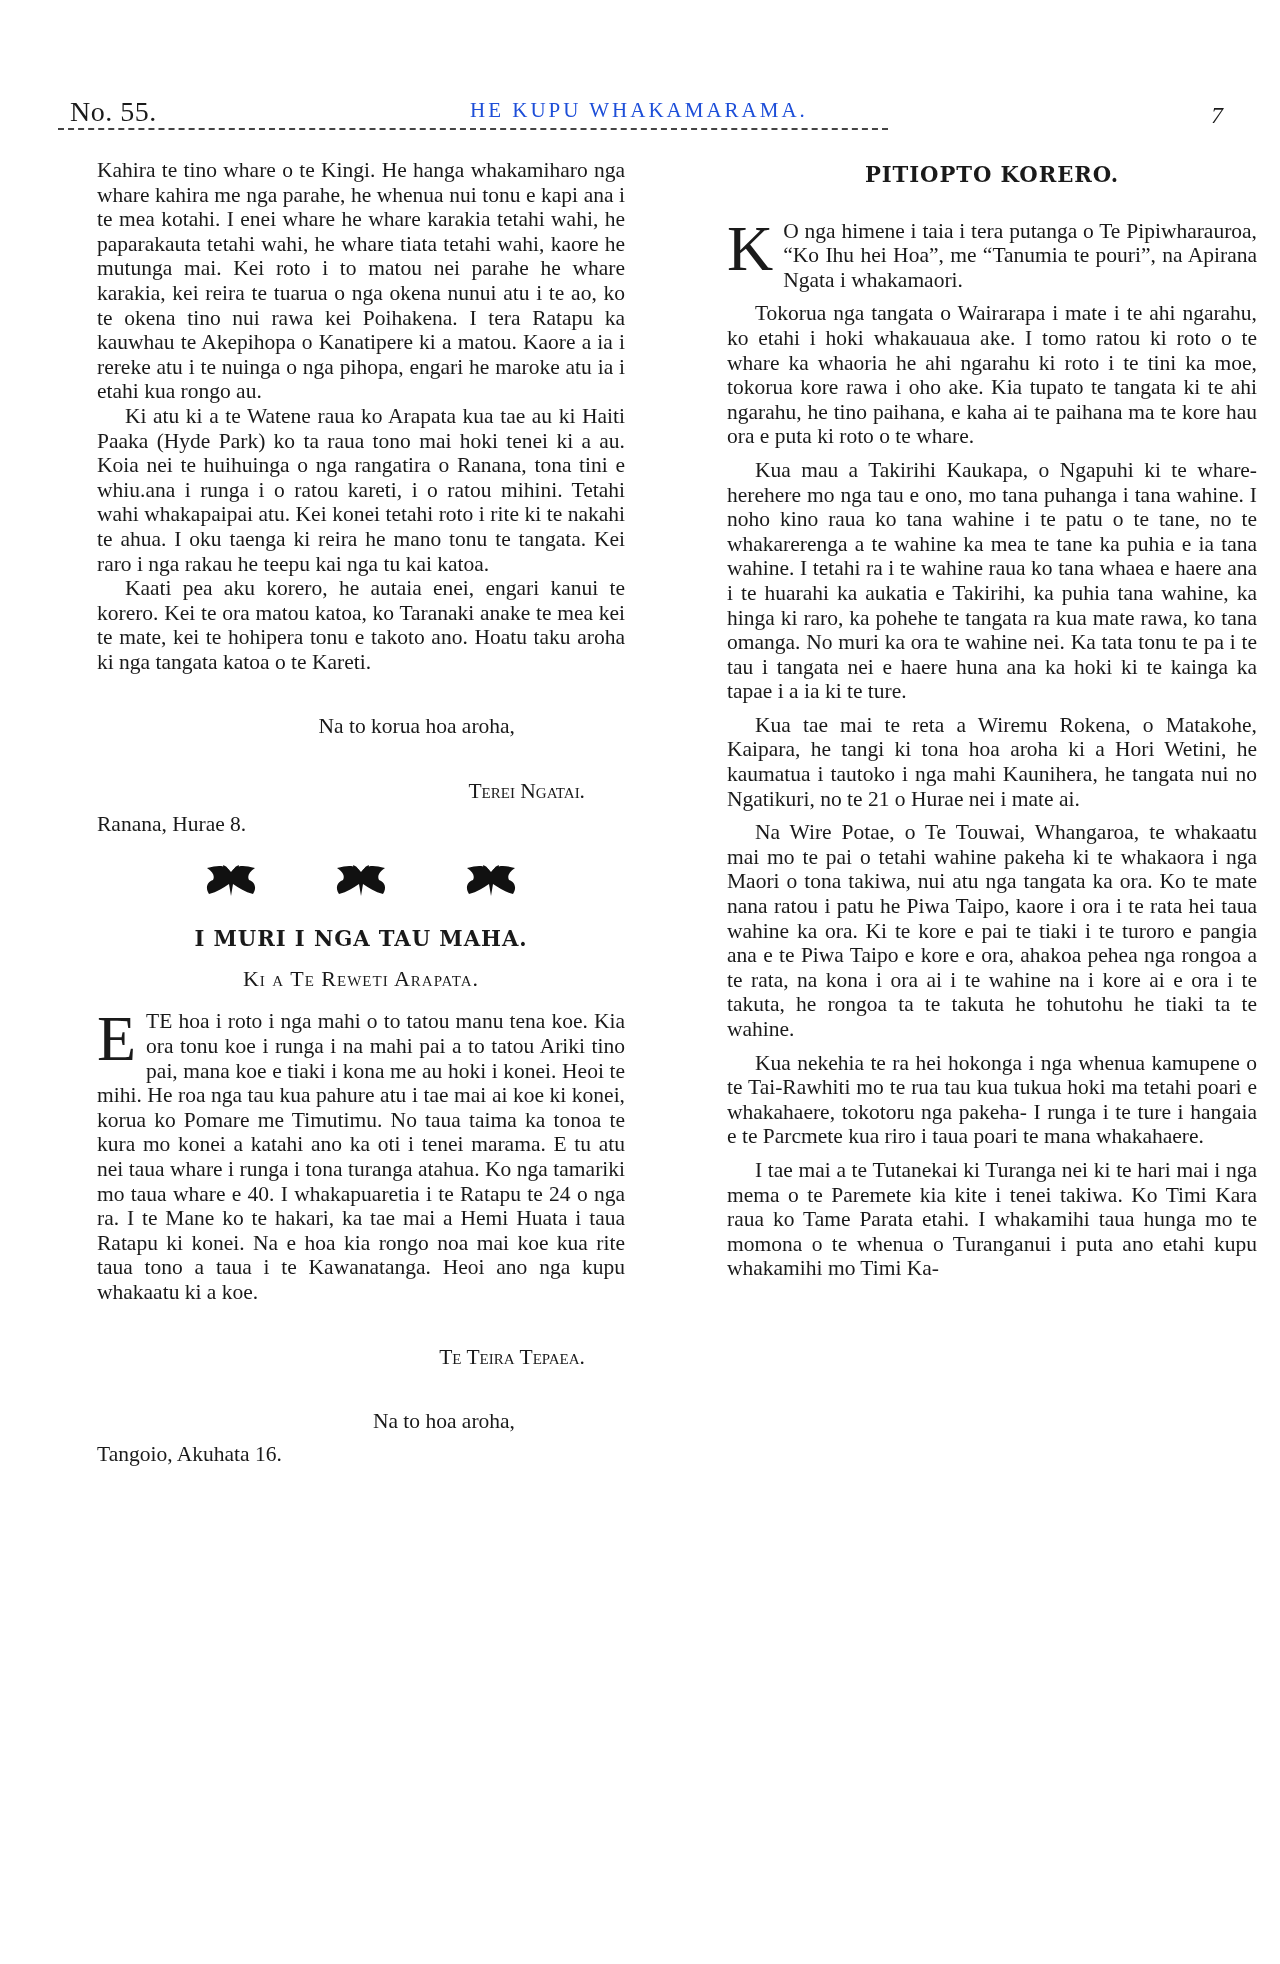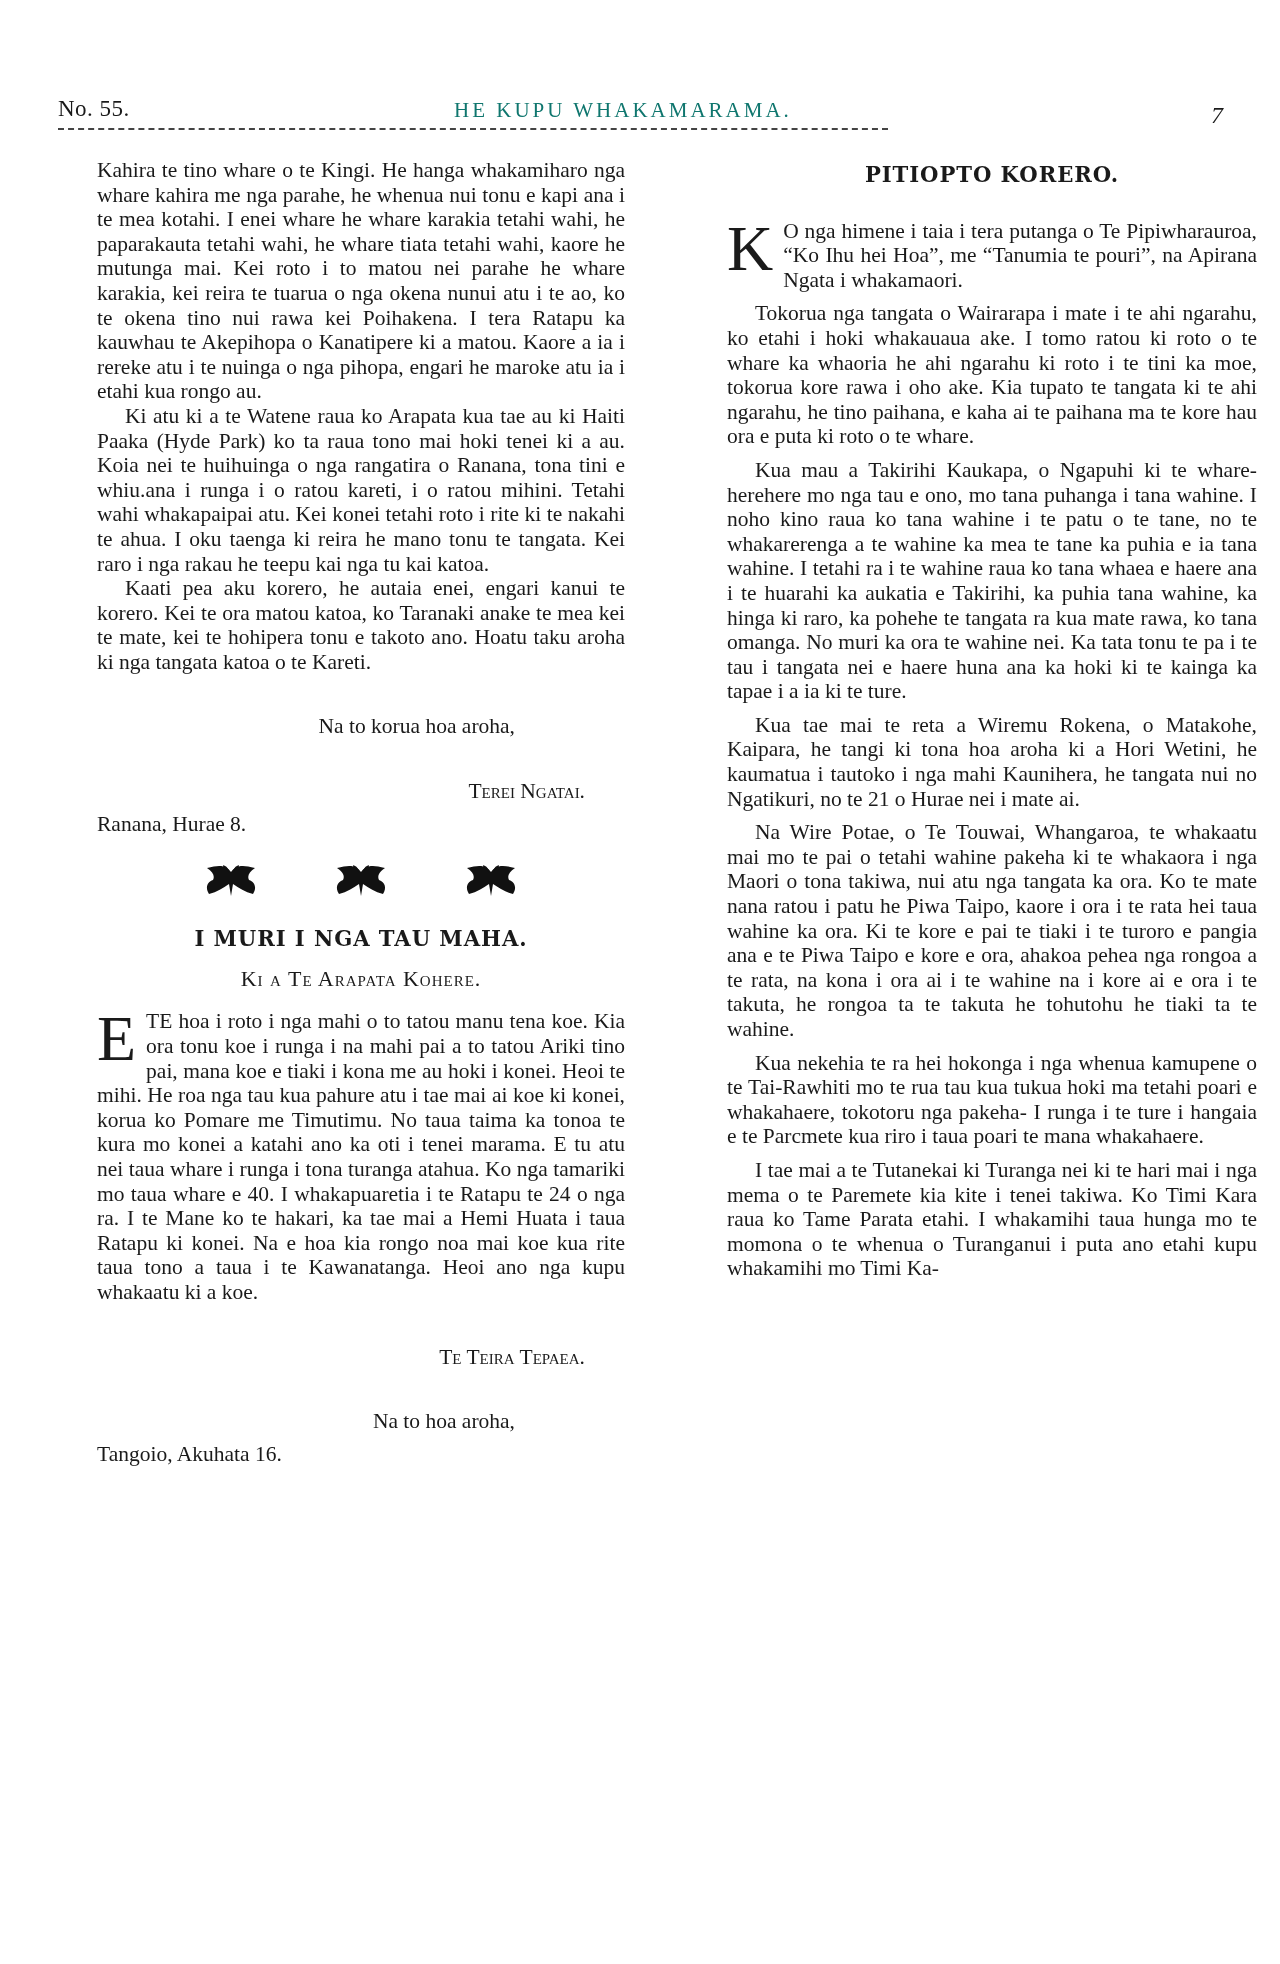--- a/index.html
+++ b/index.html
@@ -6,7 +6,7 @@
   body { width:1280px; height:1964px; position:relative; overflow:hidden; color:#1a1a1a;
          font-family:"Liberation Serif","DejaVu Serif",serif; }
   .hdr { position:absolute; top:92px; left:58px; width:1175px; height:40px; }
-  .hdr .no { position:absolute; left:0; top:4px; font-size:23px; letter-spacing:0.5px; }
+  .hdr .no { position:absolute; left:12px; top:4px; font-size:28px; letter-spacing:0.5px; }
   .hdr .title { position:absolute; left:396px; top:6px; font-size:21px; letter-spacing:3px; color:#0f766e; }
   .hdr .pg { position:absolute; right:10px; top:10px; font-size:24px; font-style:italic; }
   .hdr .rule { position:absolute; left:0; top:36px; width:830px; height:0; border-top:2px dashed #444; }

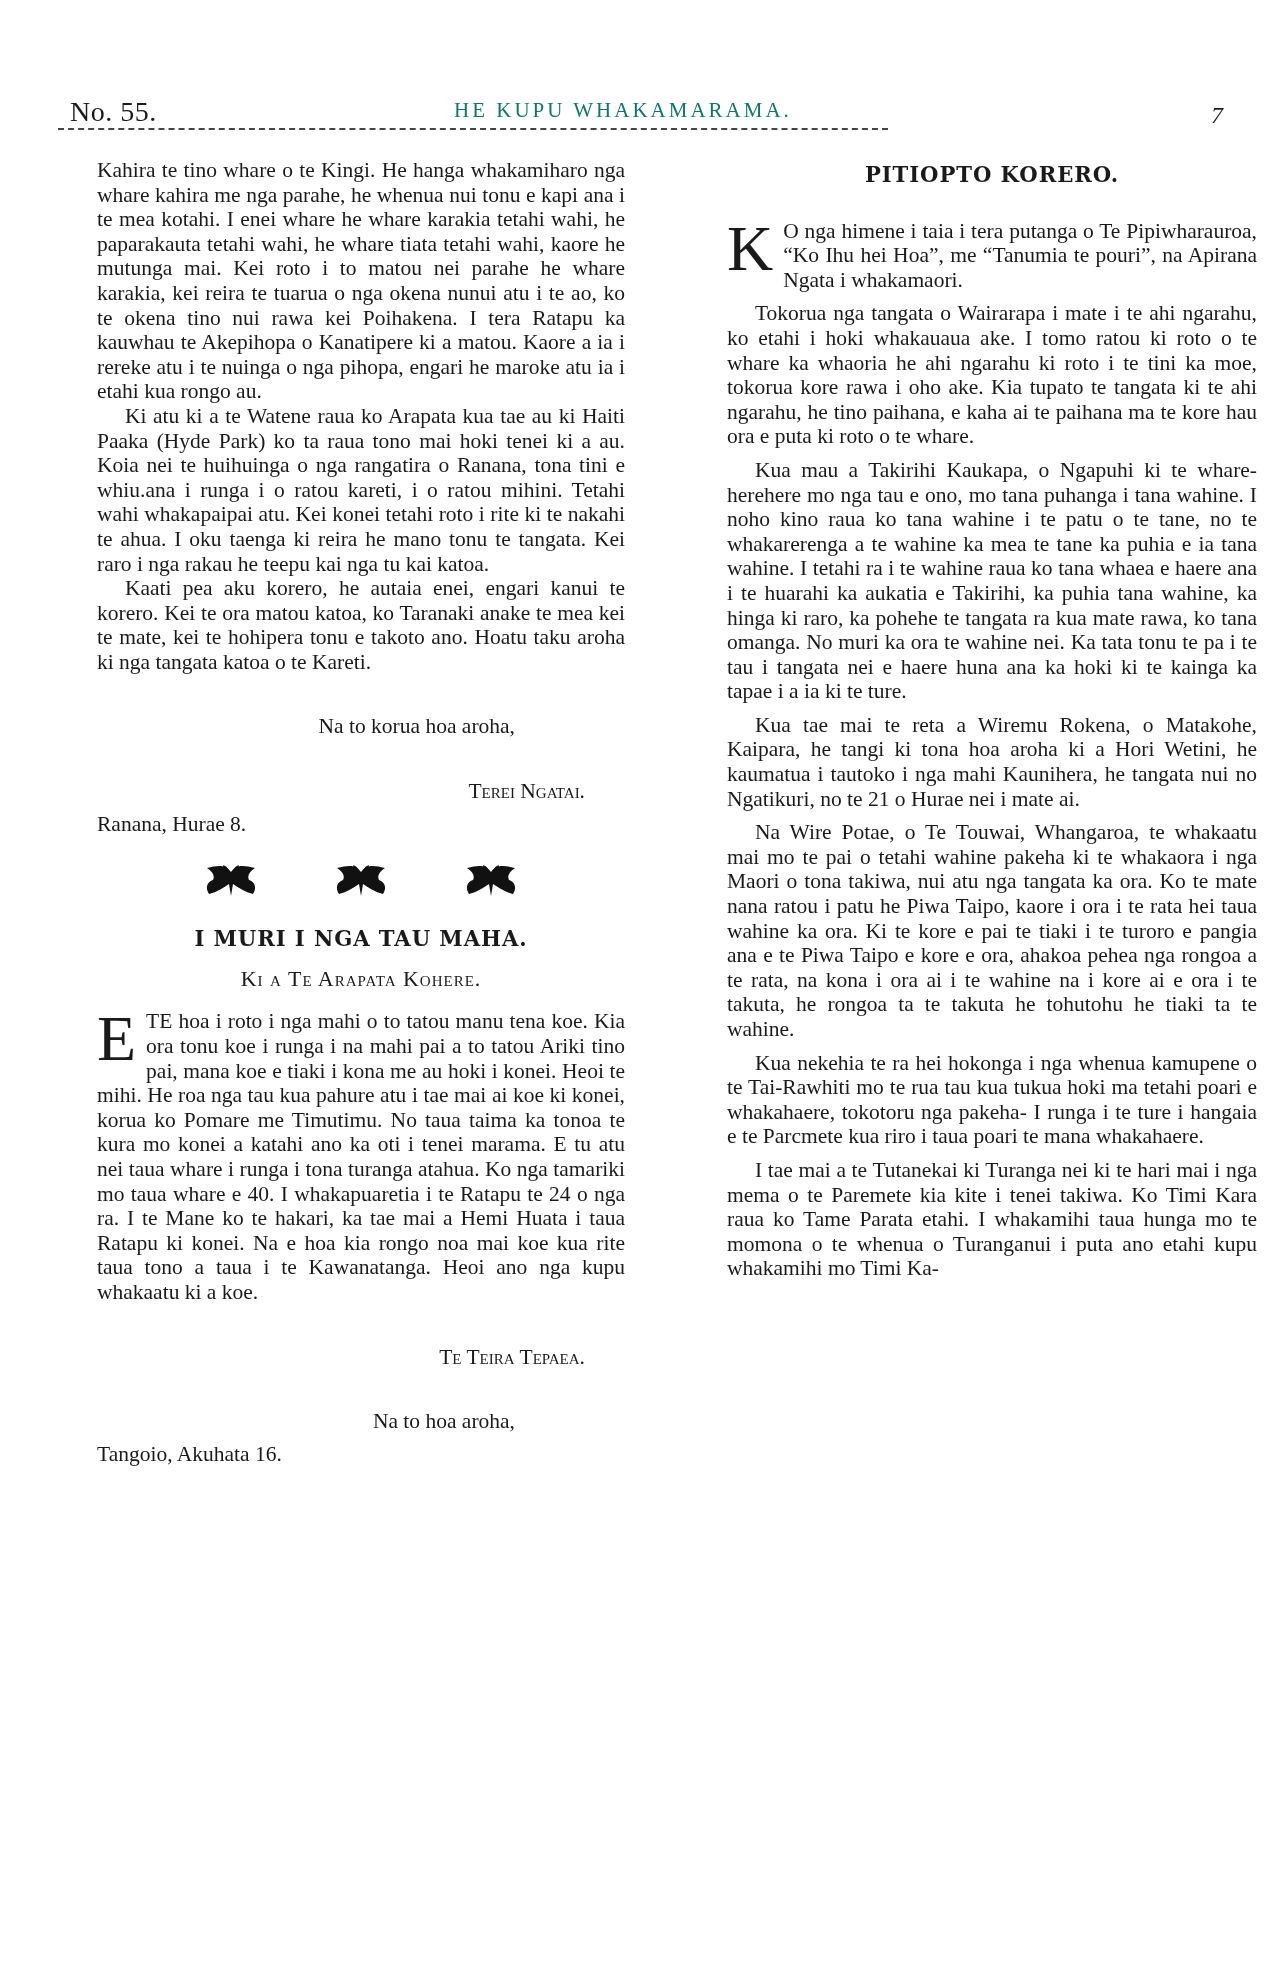--- a/index.html
+++ b/index.html
@@ -7,7 +7,7 @@
          font-family:"Liberation Serif","DejaVu Serif",serif; }
   .hdr { position:absolute; top:92px; left:58px; width:1175px; height:40px; }
   .hdr .no { position:absolute; left:12px; top:4px; font-size:28px; letter-spacing:0.5px; }
-  .hdr .title { position:absolute; left:396px; top:6px; font-size:21px; letter-spacing:3px; color:#0f766e; }
+  .hdr .title { position:absolute; left:412px; top:6px; font-size:21px; letter-spacing:3px; color:#1d4ed8; }
   .hdr .pg { position:absolute; right:10px; top:10px; font-size:24px; font-style:italic; }
   .hdr .rule { position:absolute; left:0; top:36px; width:830px; height:0; border-top:2px dashed #444; }
   .col { position:absolute; top:158px; font-size:21.5px; line-height:24.6px; text-align:justify; hyphens:manual; }

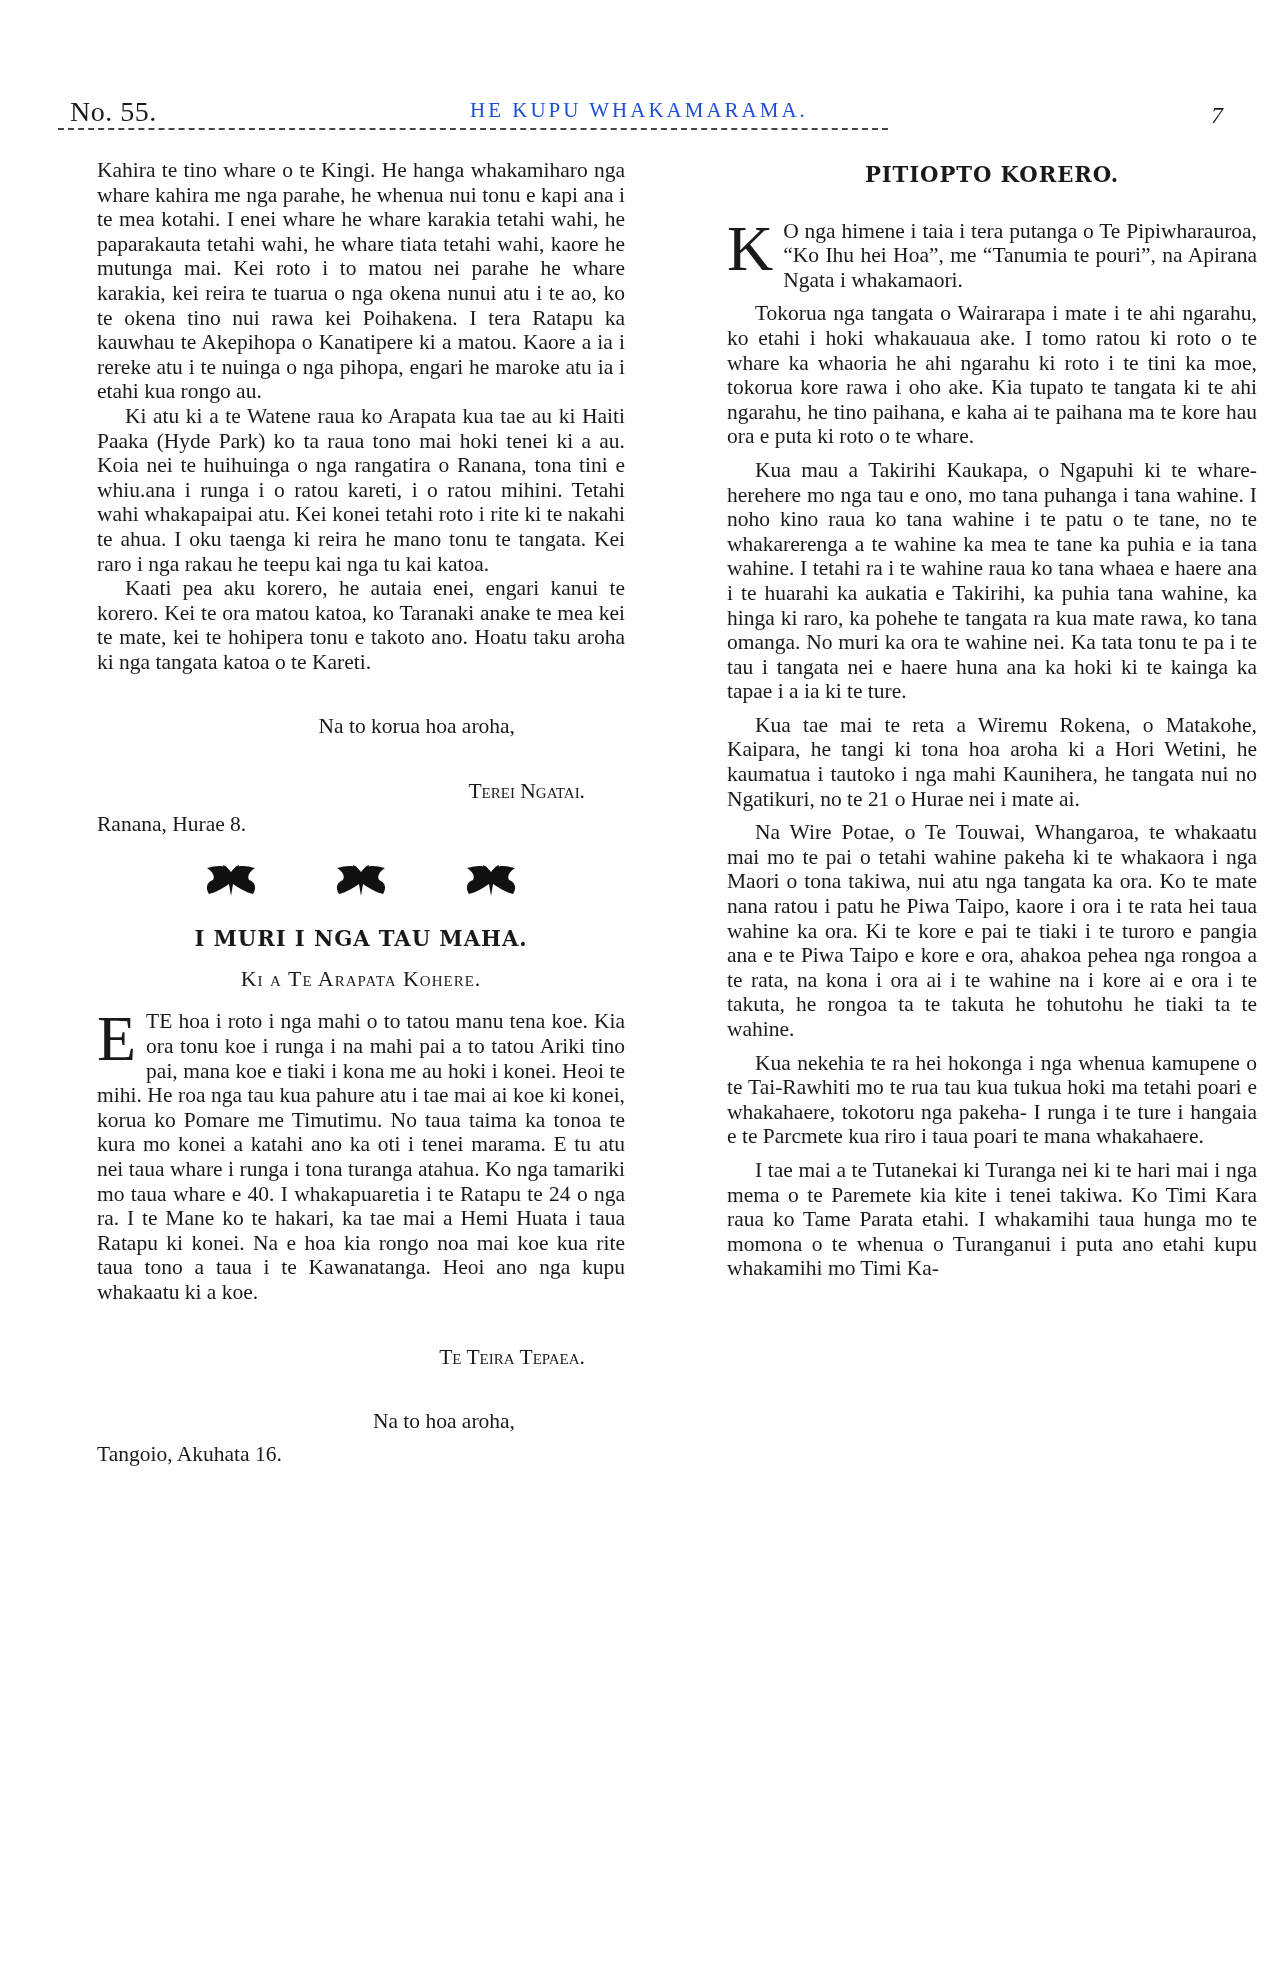--- a/index.html
+++ b/index.html
@@ -61,7 +61,7 @@
   </div>
 
   <p class="h-bold">I MURI I NGA TAU MAHA.</p>
-  <p class="h-sub">Ki a Te Arapata Kohere.</p>
+  <p class="h-sub">Ki a Te Reweti Arapata.</p>
   <p class="noindent">
     <span class="dropcap">E</span><span>TE hoa i roto i nga mahi o to tatou manu tena koe. Kia ora tonu koe i runga i na mahi pai a to tatou Ariki tino pai, mana koe e tiaki i kona me au hoki i konei. Heoi te mihi. He roa nga tau kua pahure atu i tae mai ai koe ki konei, korua ko Pomare me Timutimu. No taua taima ka tonoa te kura mo konei a katahi ano ka oti i tenei marama. E tu atu nei taua whare i runga i tona turanga atahua. Ko nga tamariki mo taua whare e 40. I whakapuaretia i te Ratapu te 24 o nga ra. I te Mane ko te hakari, ka tae mai a Hemi Huata i taua Ratapu ki konei. Na e hoa kia rongo noa mai koe kua rite taua tono a taua i te Kawanatanga. Heoi ano nga kupu whakaatu ki a koe.</span>
   </p>

